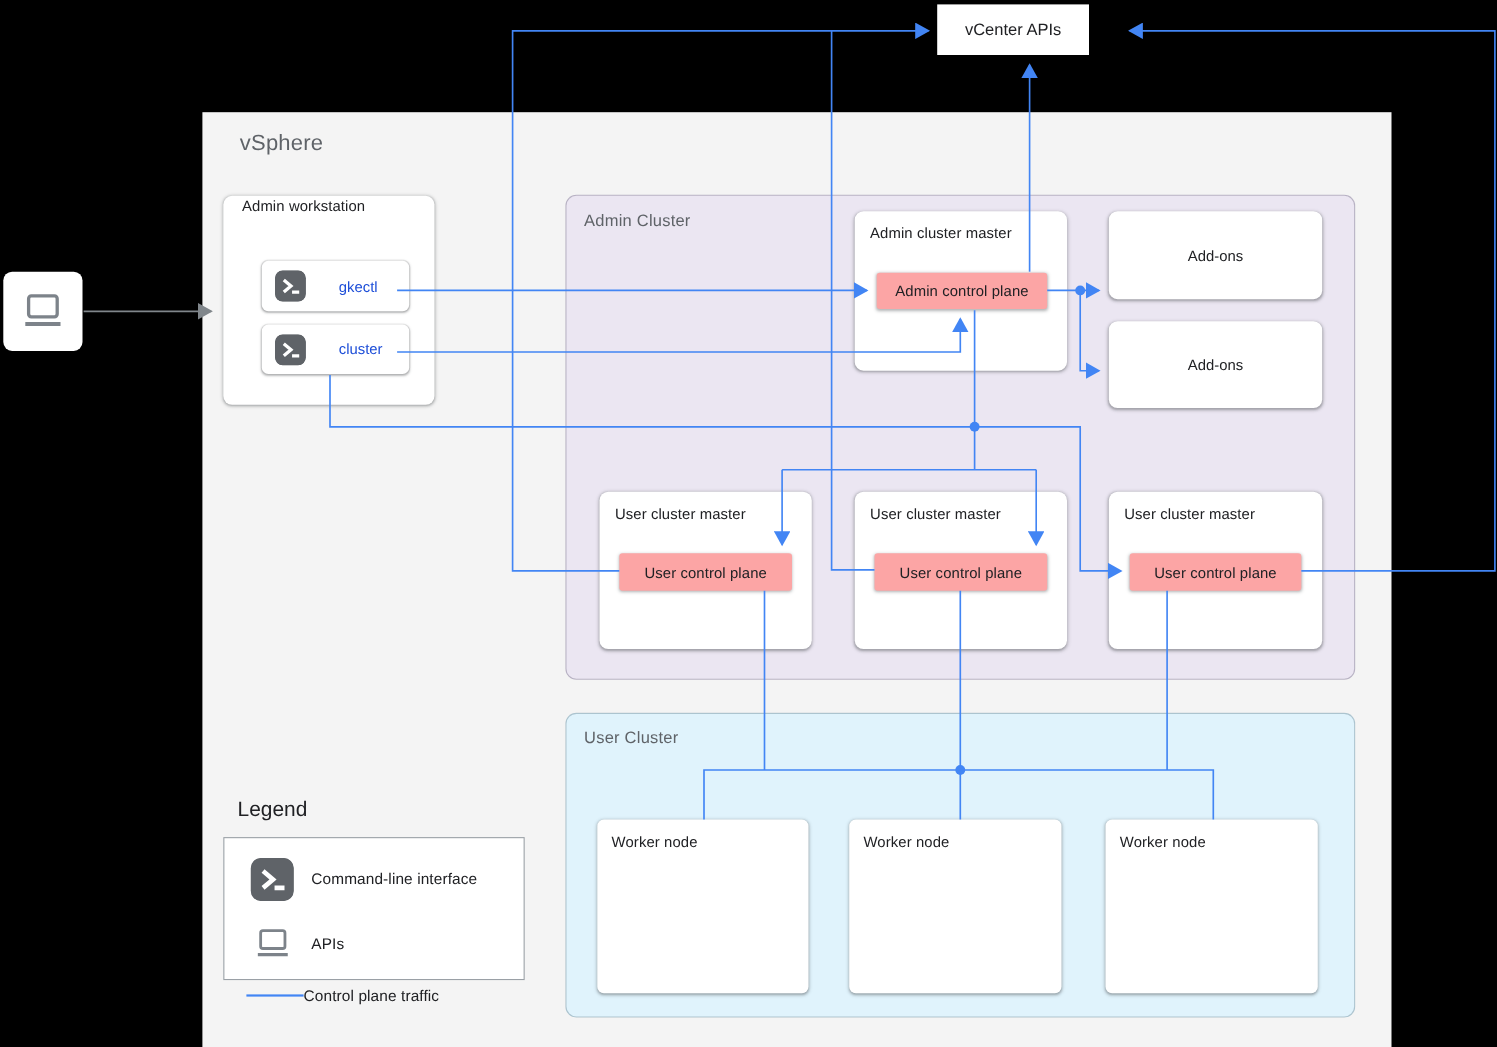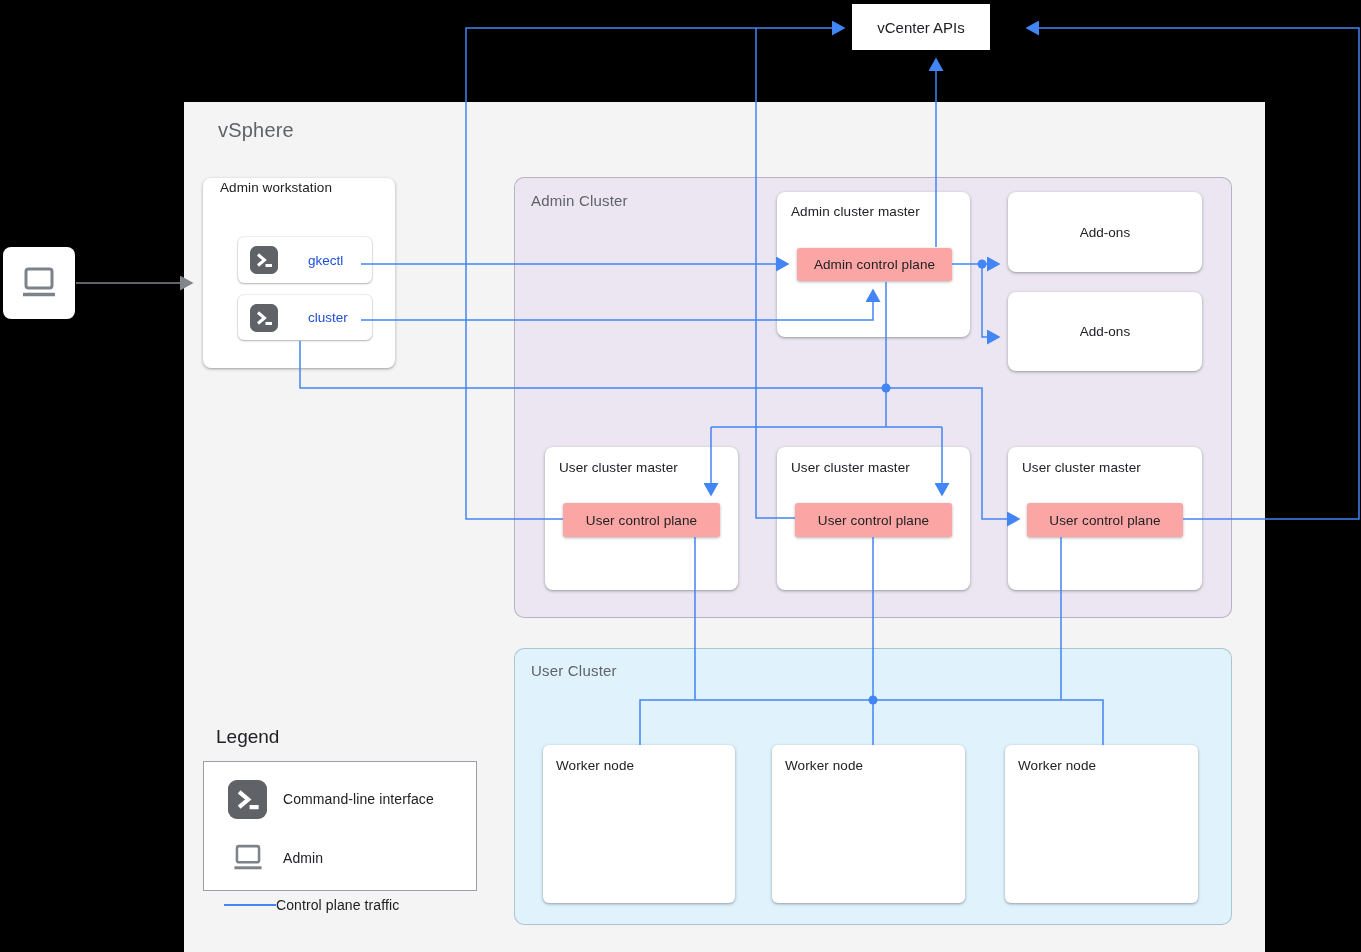--- a/index.html
+++ b/index.html
@@ -126,7 +126,7 @@
         <rect x="7" y="3" width="26" height="19" rx="2.5" fill="none" stroke="#7d838a" stroke-width="3"></rect>
         <line x1="4" y1="28.5" x2="36" y2="28.5" stroke="#7d838a" stroke-width="3.5"></line>
       </svg>
-      <span class="legend-label">Admin</span>
+      <span class="legend-label">APIs</span>
     </div>
     <div class="legend-row" style="left:20px;top:133px;height:20px;">
       <div style="width:52px;height:0;border-top:2px solid #4285f4;"></div>

